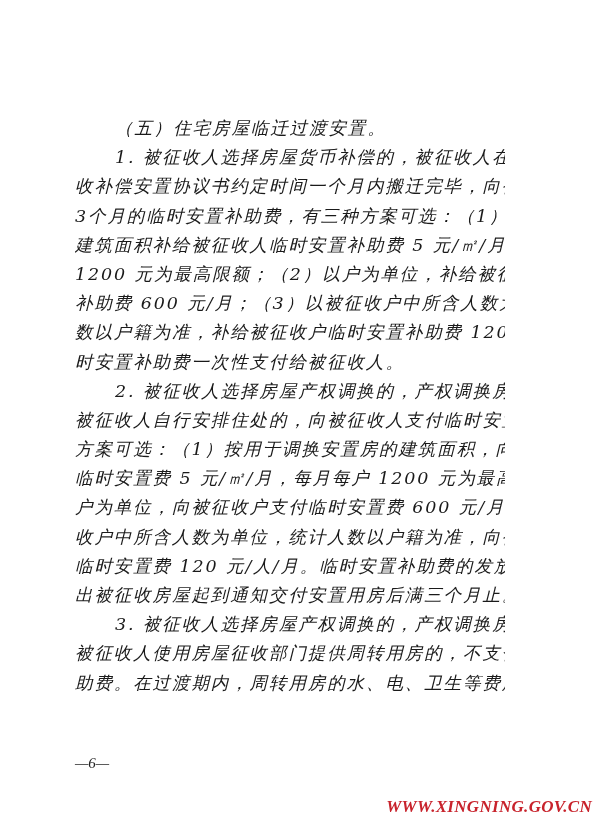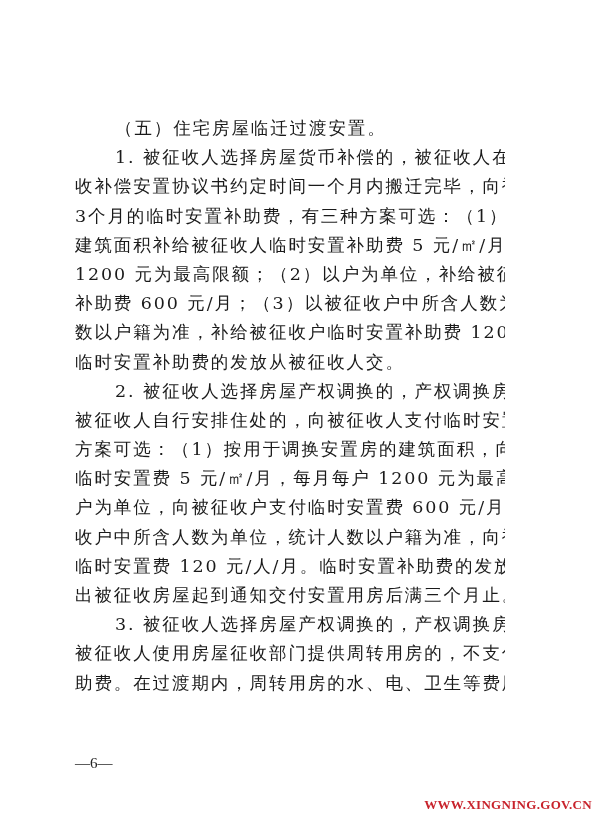--- a/index.html
+++ b/index.html
@@ -7,7 +7,7 @@
     width: 600px; height: 825px; background: #ffffff; position: relative; overflow: hidden;
     font-family: "DejaVu Serif", "Liberation Serif", serif; color: #1a1a1a;
   }
-  .page { position: absolute; left: 0; top: 0; width: 600px; height: 626px; }
+  .page { position: absolute; left: 0; top: 0; width: 600px; height: 626px; font-style: italic; }
   .body-text {
     position: absolute; left: 75px; top: 114px; width: 430px;
     font-size: 17.5px; line-height: 29.2px; letter-spacing: 1.9px;

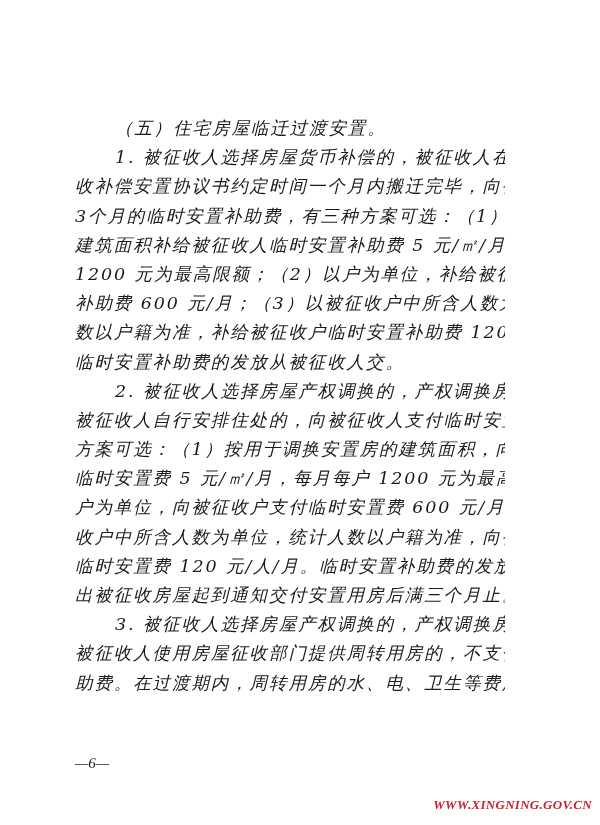--- a/index.html
+++ b/index.html
@@ -37,7 +37,7 @@
     <span class="line">1200 元为最高限额；（2）以户为单位，补给被征收户临时安置</span>
     <span class="line">补助费 600 元/月；（3）以被征收户中所含人数为单位，统计人</span>
     <span class="line">数以户籍为准，补给被征收户临时安置补助费 120 元/人/月。临</span>
-    <span class="line">临时安置补助费的发放从被征收人交。</span>
+    <span class="line">时安置补助费一次性支付给被征收人。</span>
     <span class="line indent">2. 被征收人选择房屋产权调换的，产权调换房屋交付前，</span>
     <span class="line">被征收人自行安排住处的，向被征收人支付临时安置费，有三种</span>
     <span class="line">方案可选：（1）按用于调换安置房的建筑面积，向被征收人支付</span>

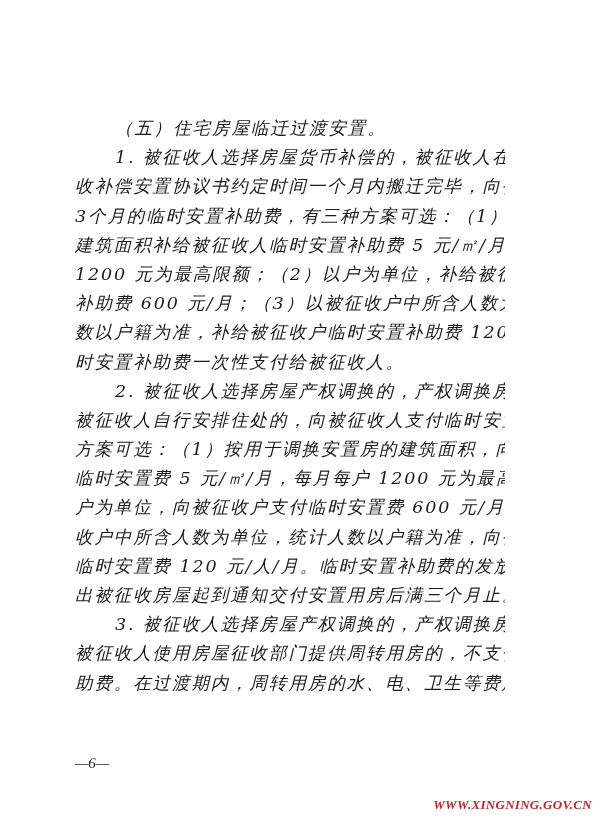--- a/index.html
+++ b/index.html
@@ -20,7 +20,7 @@
   }
   .watermark {
     position: absolute; right: 8px; top: 797px;
-    font-family: "Liberation Serif", serif; font-weight: bold; font-size: 13px;
+    font-family: "Liberation Serif", serif; font-weight: bold; font-size: 17px;
     color: #c8232c; letter-spacing: 0.3px;
   }
 </style>

